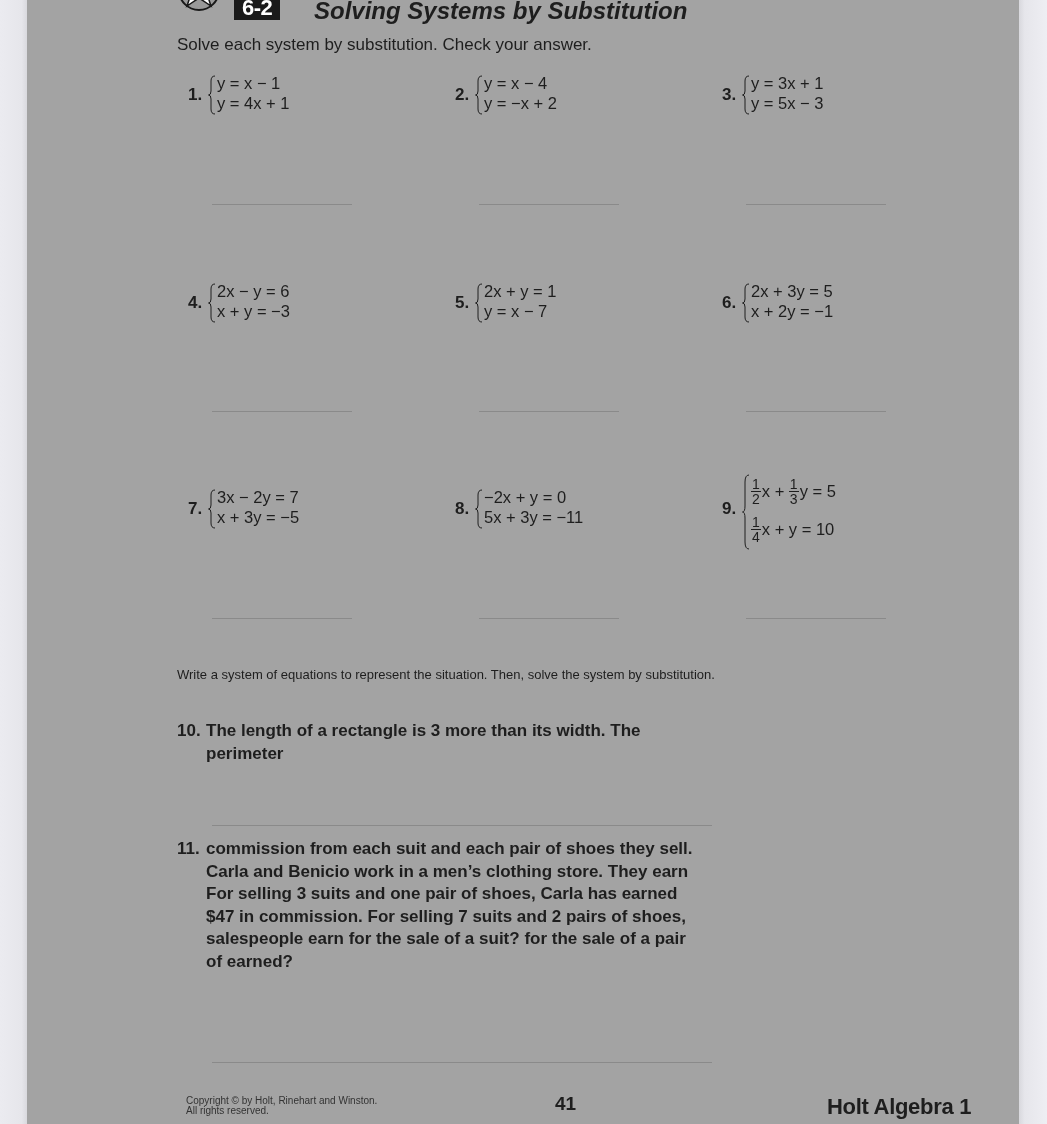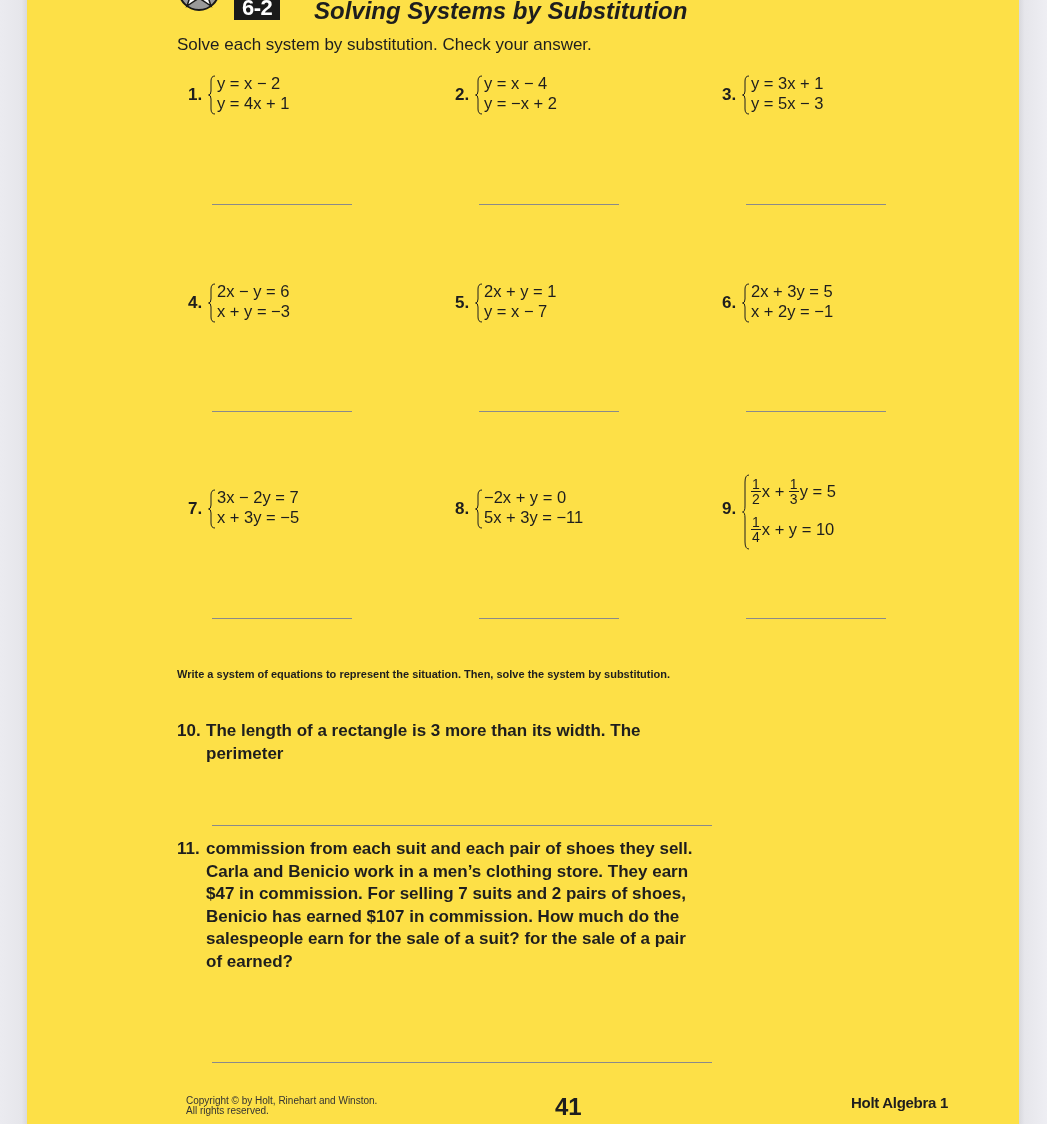--- a/index.html
+++ b/index.html
@@ -19,7 +19,7 @@
   }
   .page {
     position: absolute; left: 27px; top: 0; width: 992px; height: 1124px;
-    background: #fde047;
+    background: #a3a3a3;
   }
   .abs { position: absolute; }
 

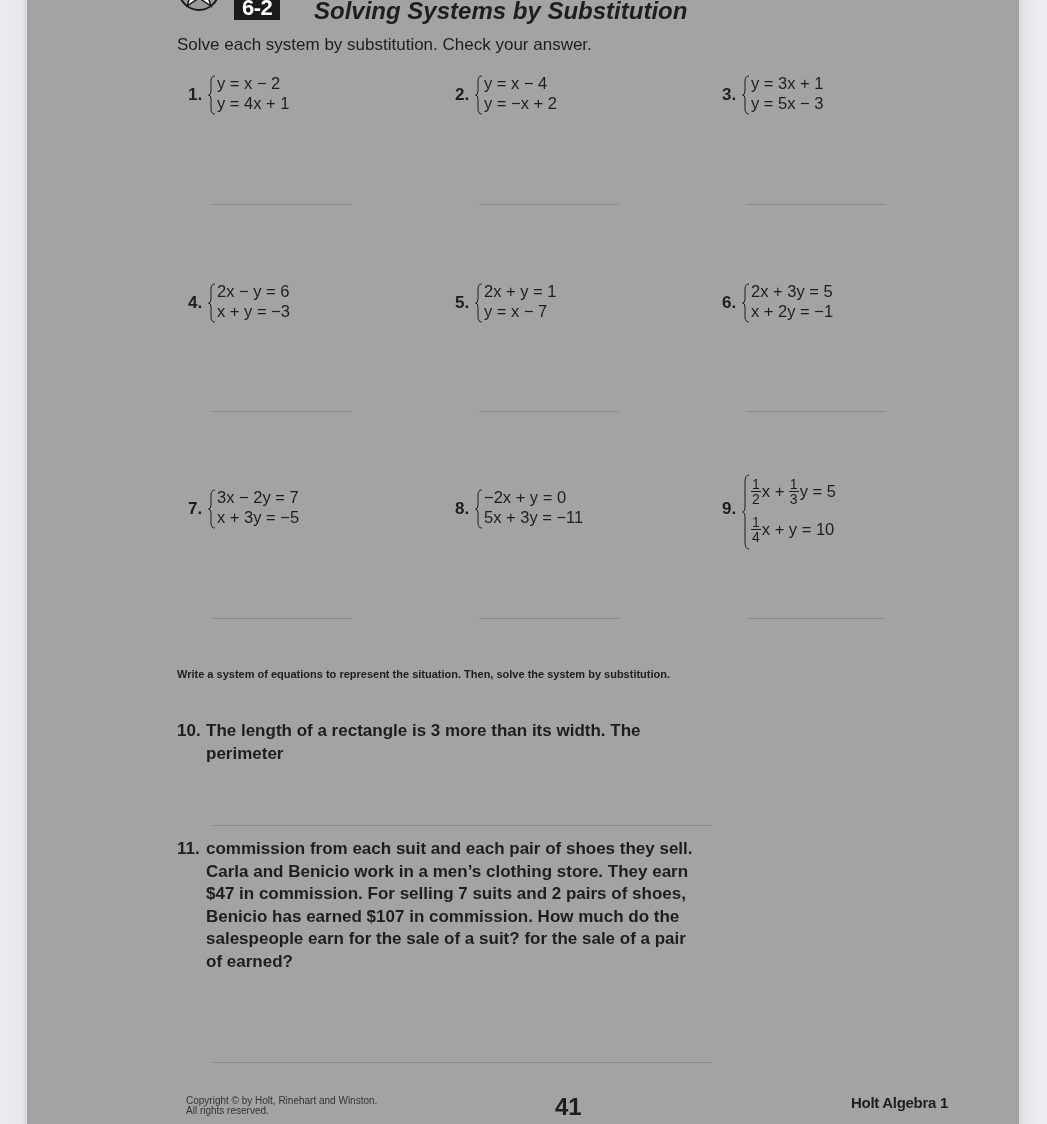--- a/index.html
+++ b/index.html
@@ -107,7 +107,7 @@
         <path d="M7 1 Q3 1 3 6 L3 16 Q3 20 0.5 20 Q3 20 3 24 L3 34 Q3 39 7 39" fill="none" stroke="#1e1e1e" stroke-width="1"></path>
       </svg>
     <div class="eqs">
-      <span class="eq">y = x − 2</span>
+      <span class="eq">y = x − 1</span>
       <span class="eq">y = 4x + 1</span>
     </div>
   </div>

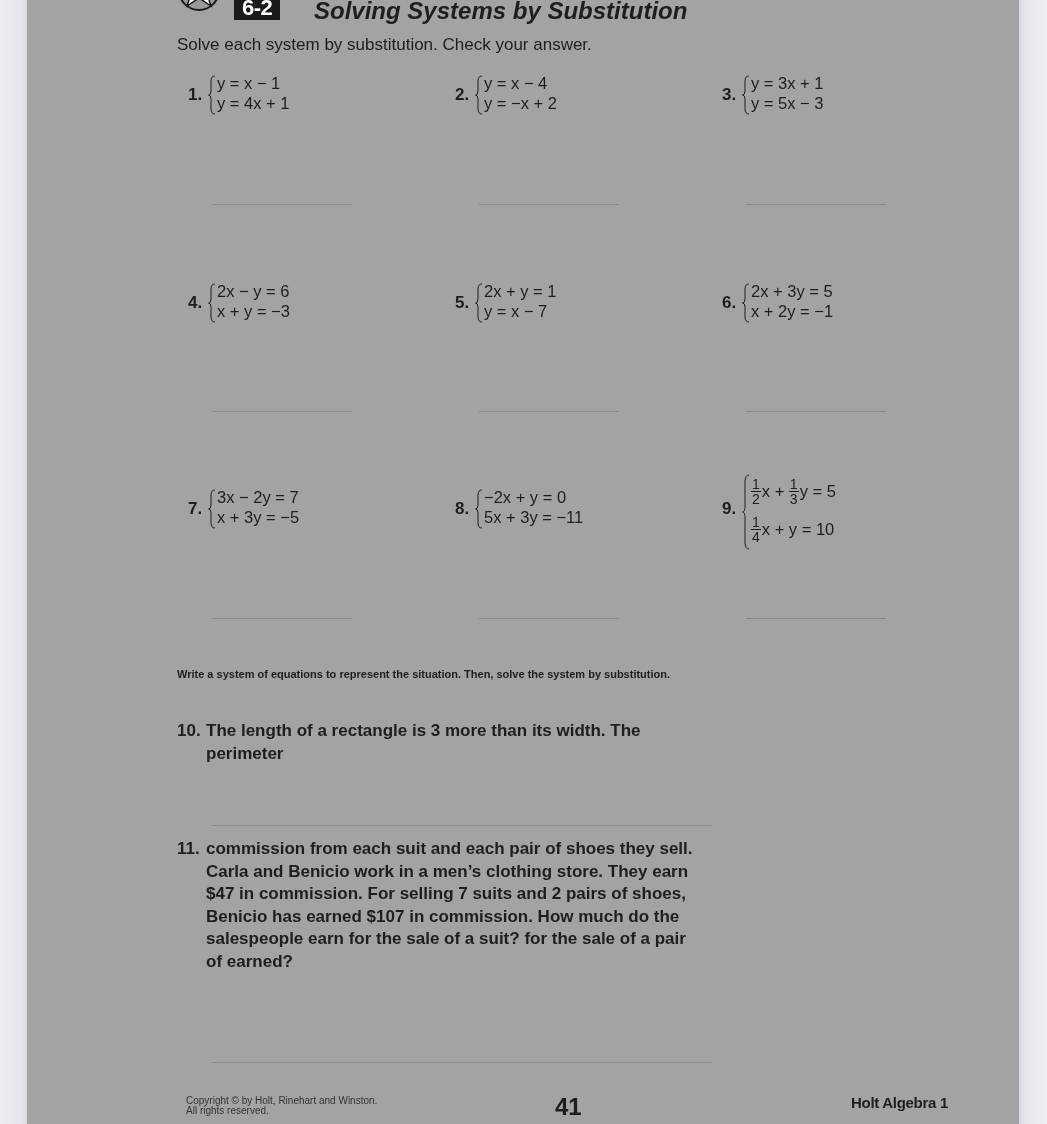--- a/index.html
+++ b/index.html
@@ -66,7 +66,7 @@
 
   
   .section2 {
-    left: 150px; top: 663px; width: 600px; font-size: 11px; font-weight: bold; line-height: 23px;
+    left: 150px; top: 663px; width: 600px; font-size: 13px; font-weight: normal; line-height: 23px;
   }
   .wp {
     position: absolute; left: 150px; font-size: 17px; line-height: 22.5px; width: 540px;

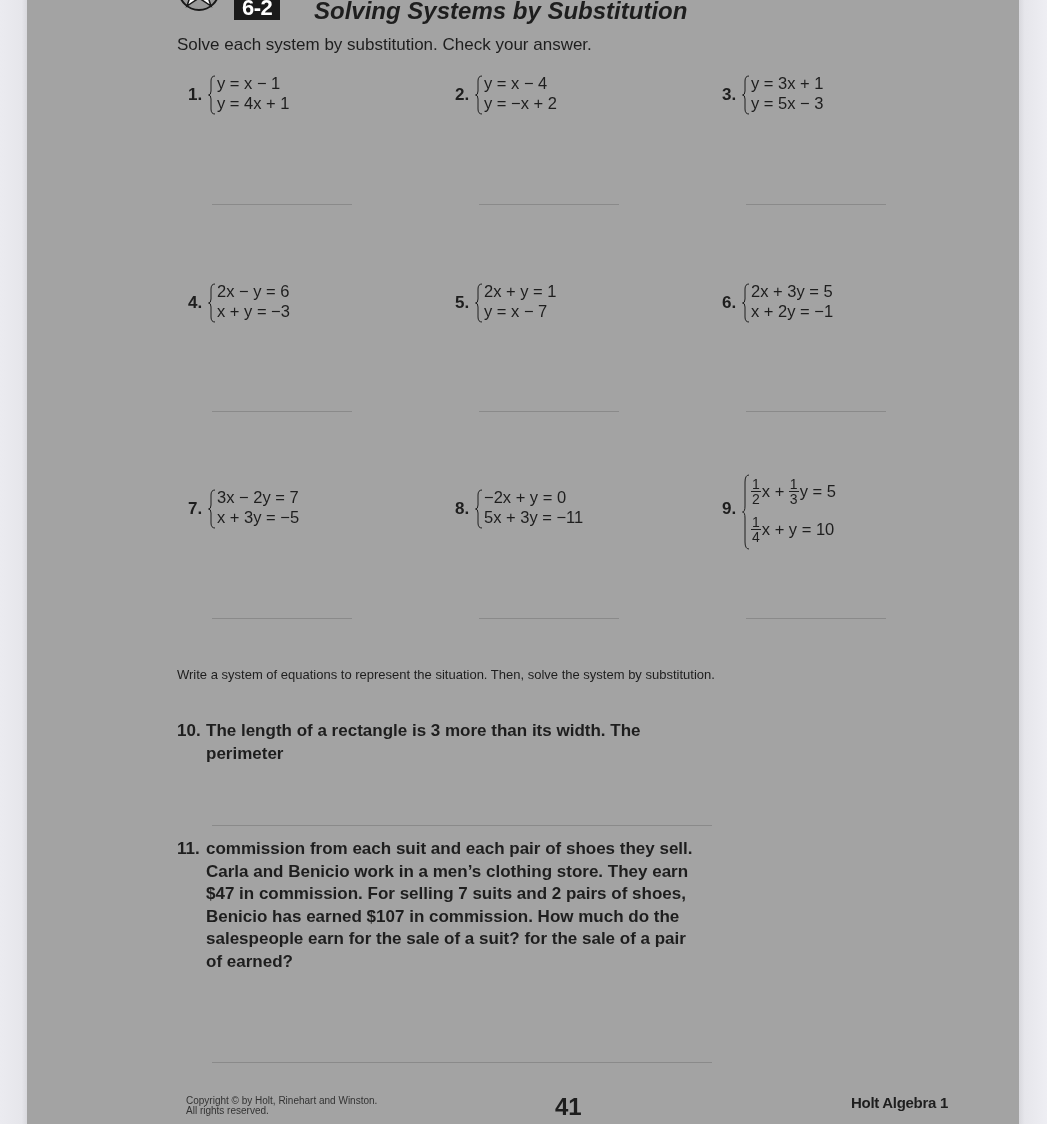--- a/index.html
+++ b/index.html
@@ -235,6 +235,7 @@
     <span class="wnum">11.</span>
     <span class="wtext">commission from each suit and each pair of shoes they sell.</span>
     <span class="wtext">Carla and Benicio work in a men’s clothing store. They earn</span>
+    <span class="wtext">For selling 3 suits and one pair of shoes, Carla has earned</span>
     <span class="wtext">$47 in commission. For selling 7 suits and 2 pairs of shoes,</span>
     <span class="wtext">Benicio has earned $107 in commission. How much do the</span>
     <span class="wtext">salespeople earn for the sale of a suit? for the sale of a pair</span>

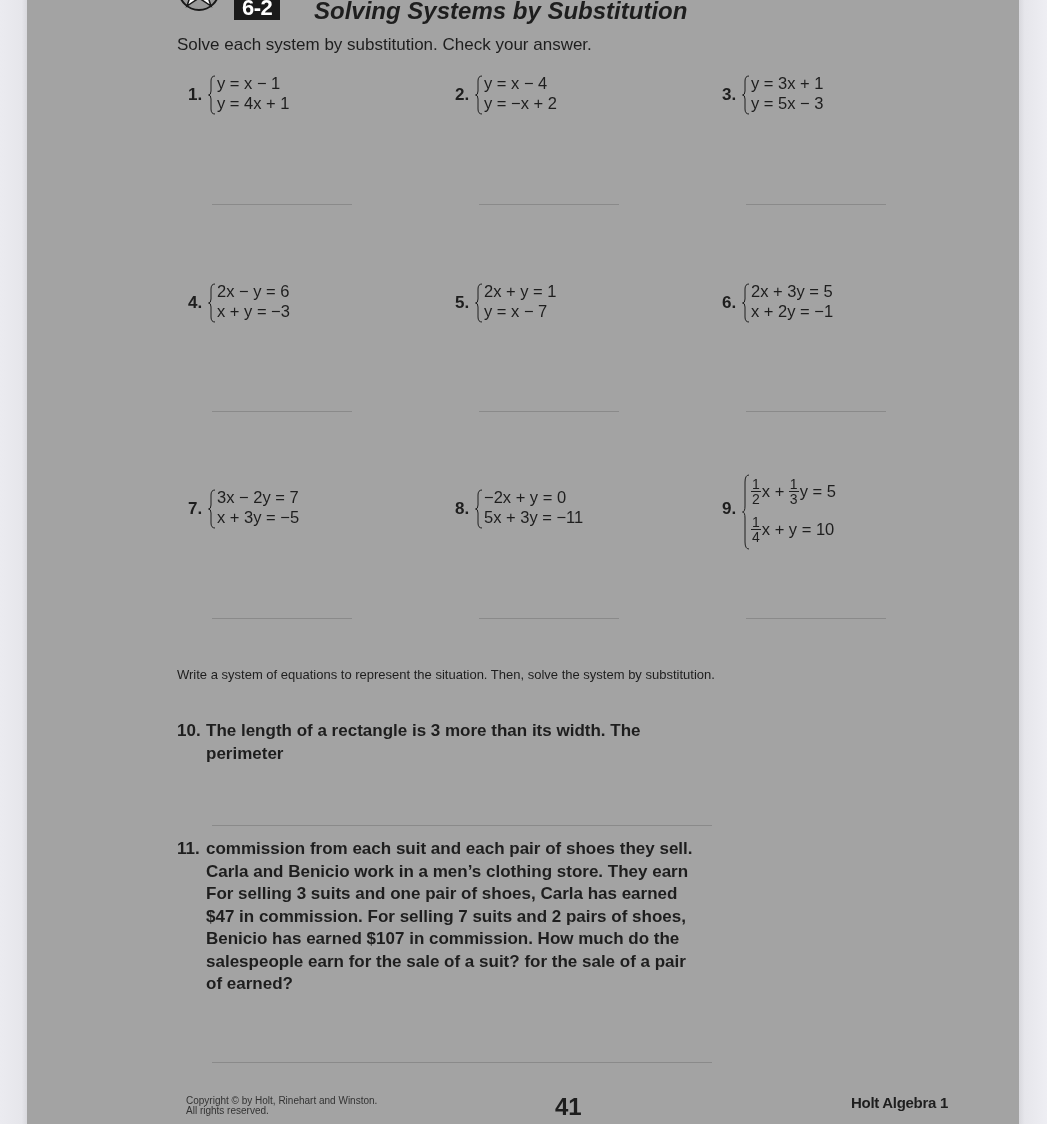--- a/index.html
+++ b/index.html
@@ -237,7 +237,6 @@
     <span class="wtext">Carla and Benicio work in a men’s clothing store. They earn</span>
     <span class="wtext">For selling 3 suits and one pair of shoes, Carla has earned</span>
     <span class="wtext">$47 in commission. For selling 7 suits and 2 pairs of shoes,</span>
-    <span class="wtext">Benicio has earned $107 in commission. How much do the</span>
     <span class="wtext">salespeople earn for the sale of a suit? for the sale of a pair</span>
     <span class="wtext">of earned?</span>
   </div>

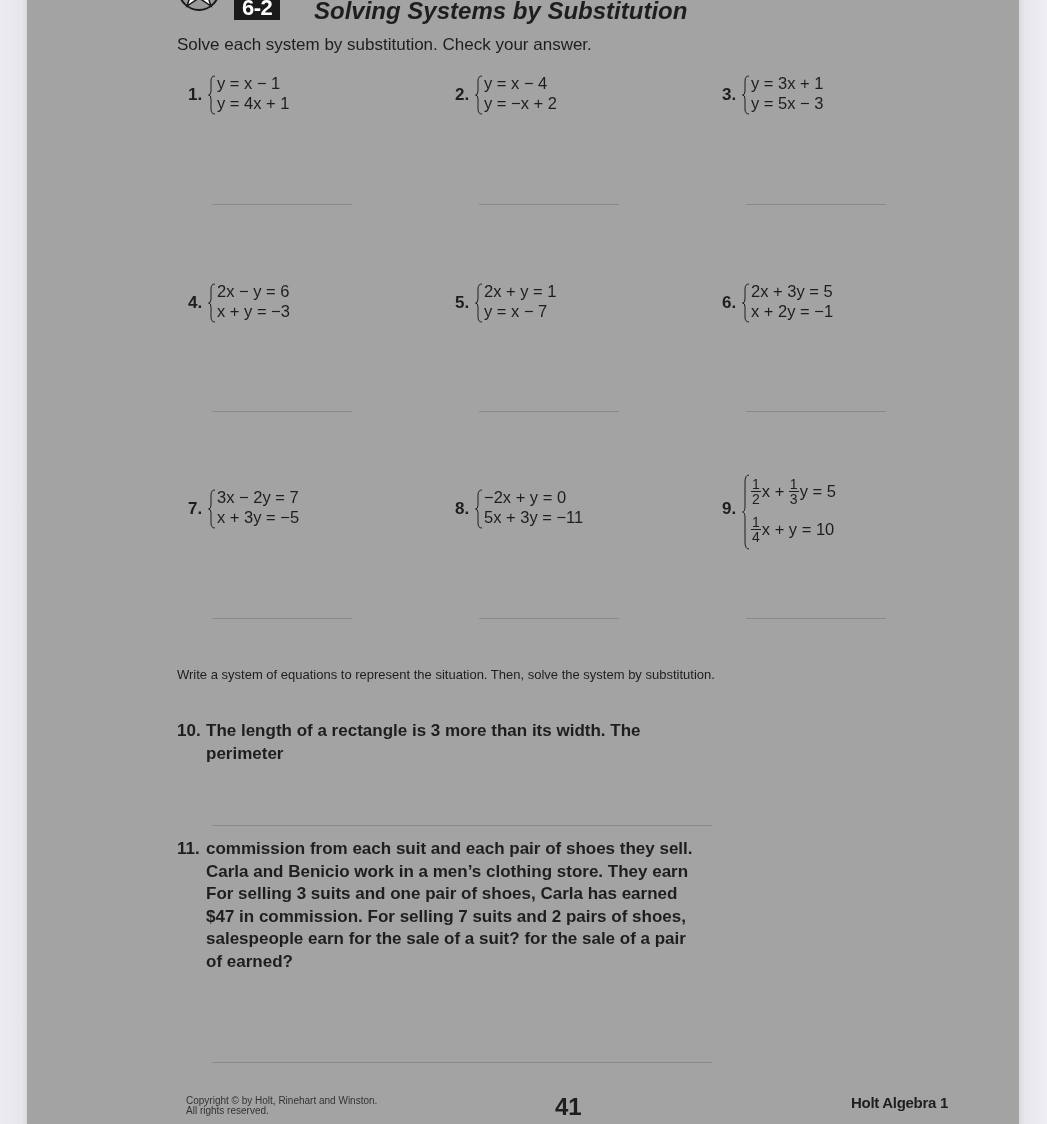--- a/index.html
+++ b/index.html
@@ -79,7 +79,7 @@
     left: 151px; top: 1096px; font-size: 10px; line-height: 10px; color: #333; margin-left: 8px;
   }
   .page-num {
-    left: 528px; top: 1093px; font-size: 24px; font-weight: bold;
+    left: 528px; top: 1093px; font-size: 19px; font-weight: bold;
   }
   .book-name {
     left: 824px; top: 1094px; font-size: 15px; font-weight: bold; letter-spacing: -0.3px;

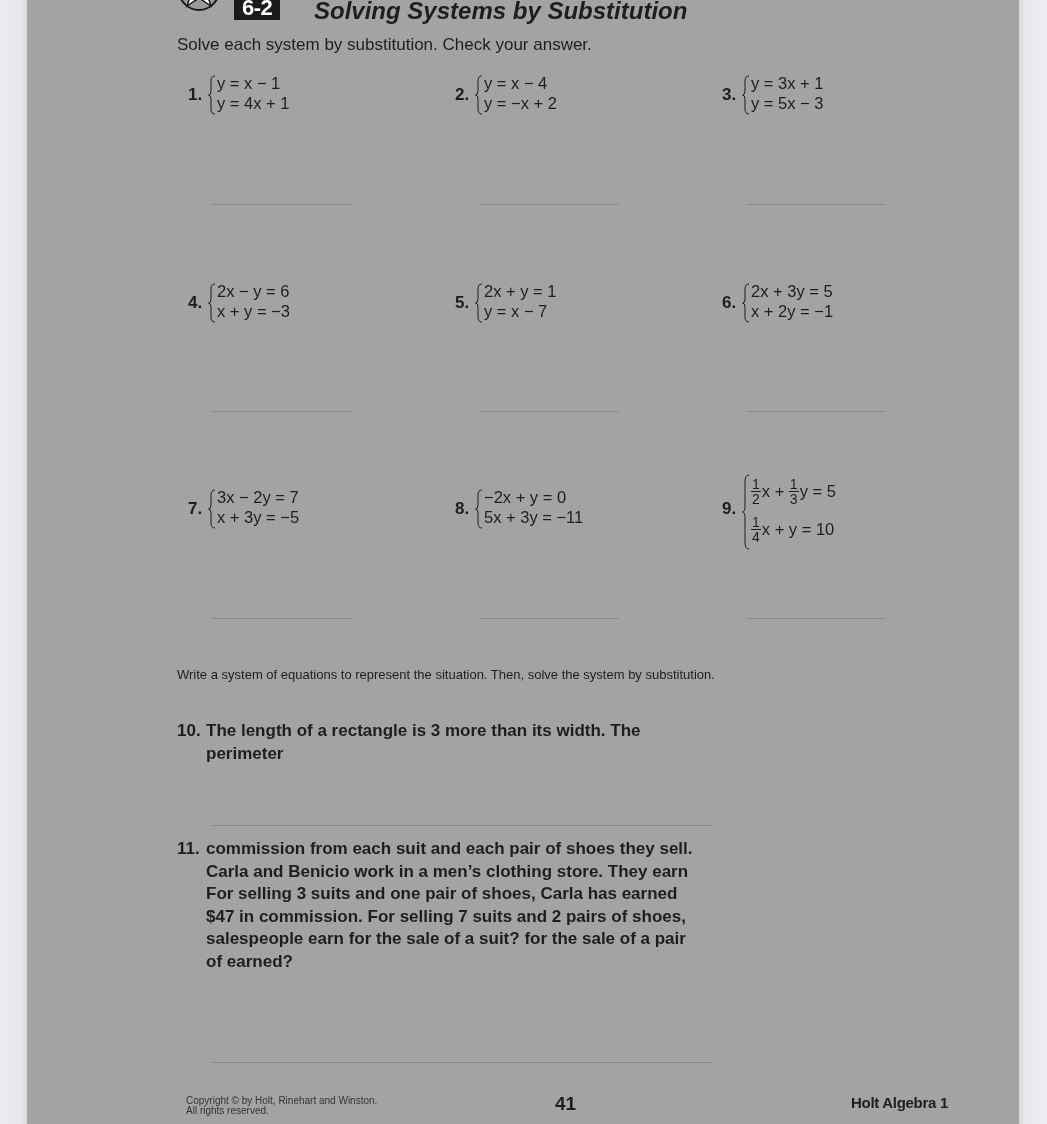--- a/index.html
+++ b/index.html
@@ -82,7 +82,7 @@
     left: 528px; top: 1093px; font-size: 19px; font-weight: bold;
   }
   .book-name {
-    left: 824px; top: 1094px; font-size: 15px; font-weight: bold; letter-spacing: -0.3px;
+    left: 800px; top: 1094px; font-size: 22px; font-weight: bold; letter-spacing: -0.3px;
   }
 </style>
 </head>

